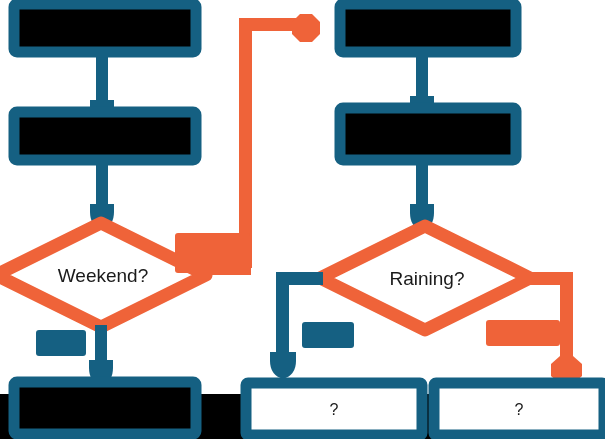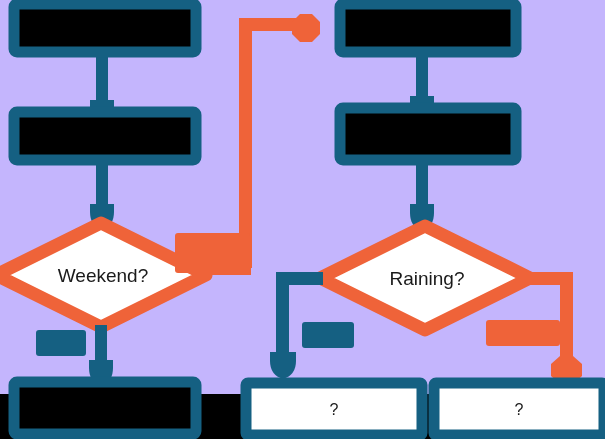--- a/index.html
+++ b/index.html
@@ -5,7 +5,7 @@
   html,body{margin:0;padding:0;background:#000;}
   body{width:605px;height:439px;overflow:hidden;
        font-family:"Liberation Sans",sans-serif;}
-  #stage{position:relative;width:605px;height:394px;background:#c4b5fd;}
+  #stage{position:relative;width:605px;height:394px;background:#ffffff;}
   #stage svg{position:absolute;left:0;top:0;}
   .lbl{font-family:"Liberation Sans",sans-serif;}
 </style>

